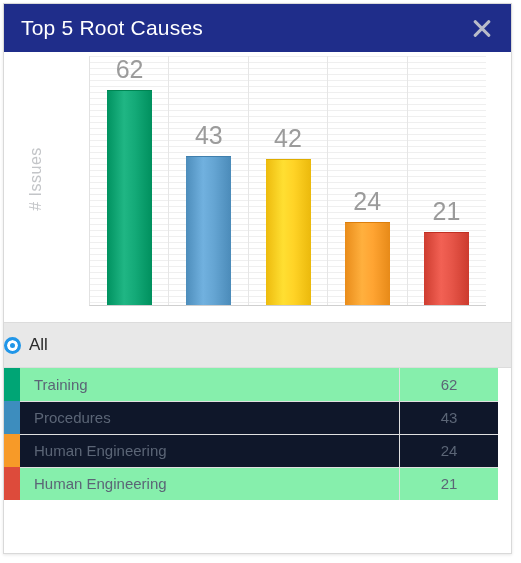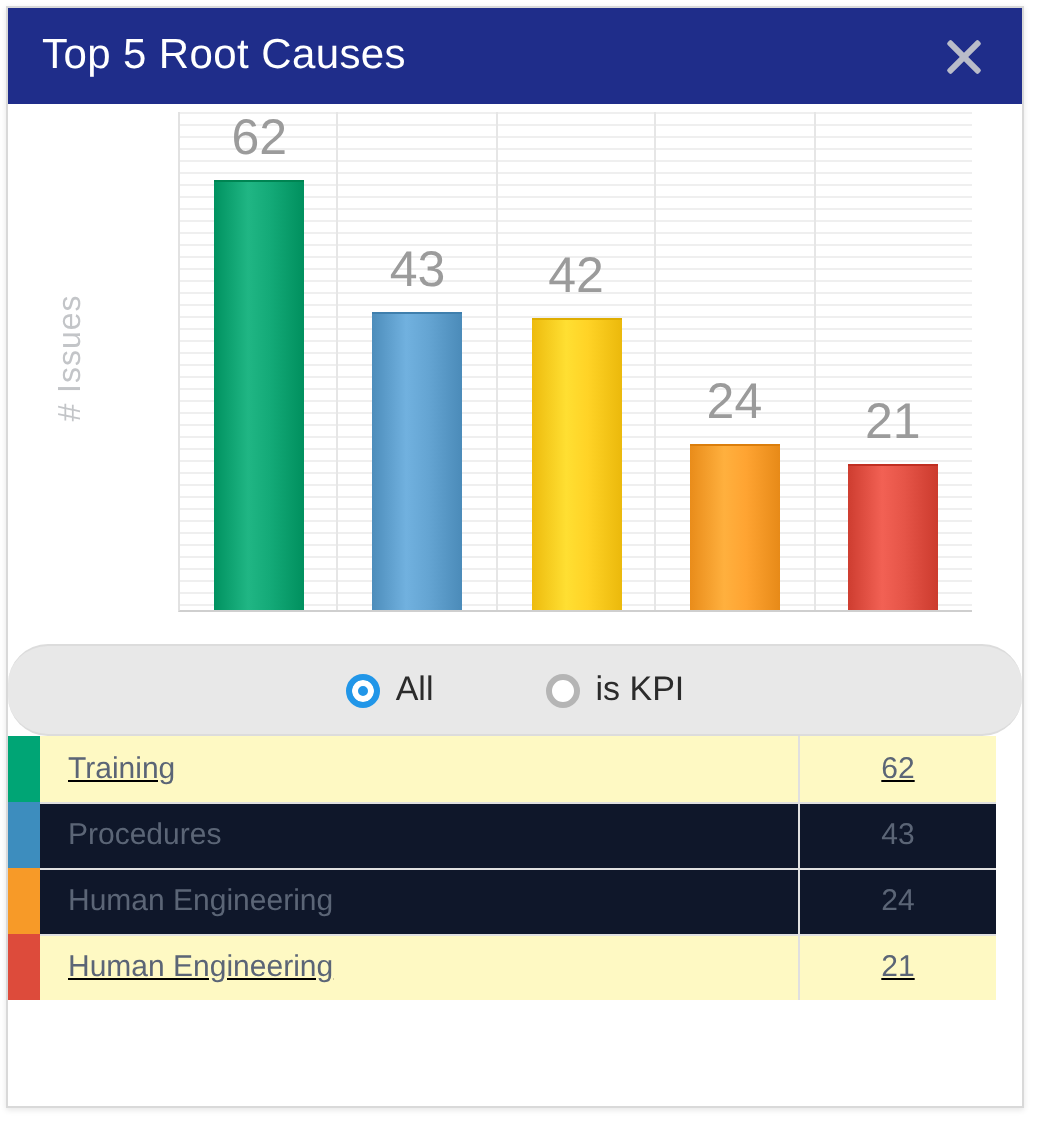--- a/index.html
+++ b/index.html
@@ -148,9 +148,7 @@
     border-bottom: 1px solid #dcdcdc;
     display: flex;
     align-items: center;
-    justify-content: center;
     gap: 56px;
-    border-radius: 20px;
   }
   .radio-opt {
     display: flex;

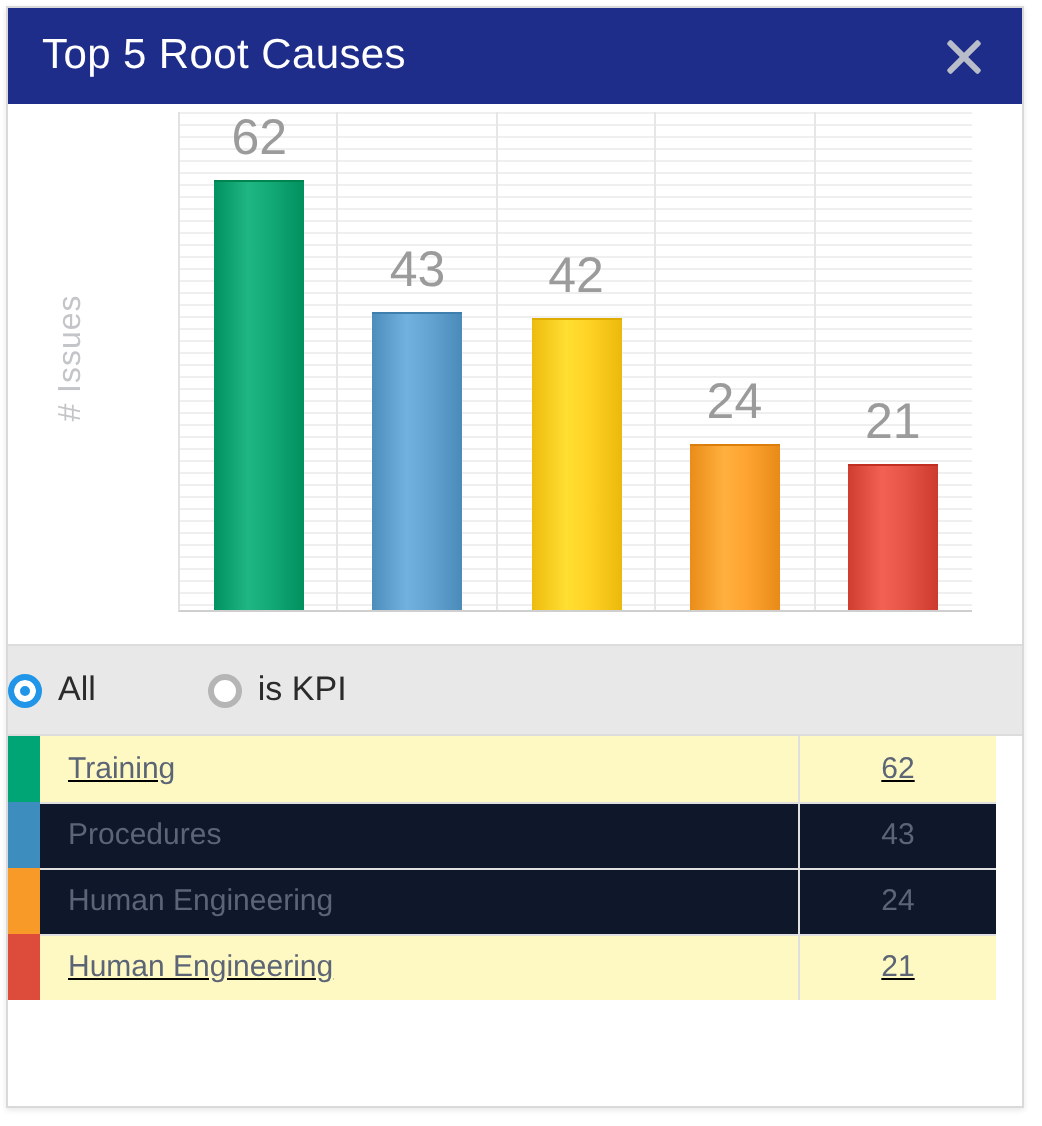--- a/index.html
+++ b/index.html
@@ -274,10 +274,6 @@
     <div class="radio-opt">
       <span class="radio-dot on"></span>
       <span class="radio-label">All</span>
-    </div>
-    <div class="radio-opt">
-      <span class="radio-dot off"></span>
-      <span class="radio-label">is KPI</span>
     </div>
   </div>
 

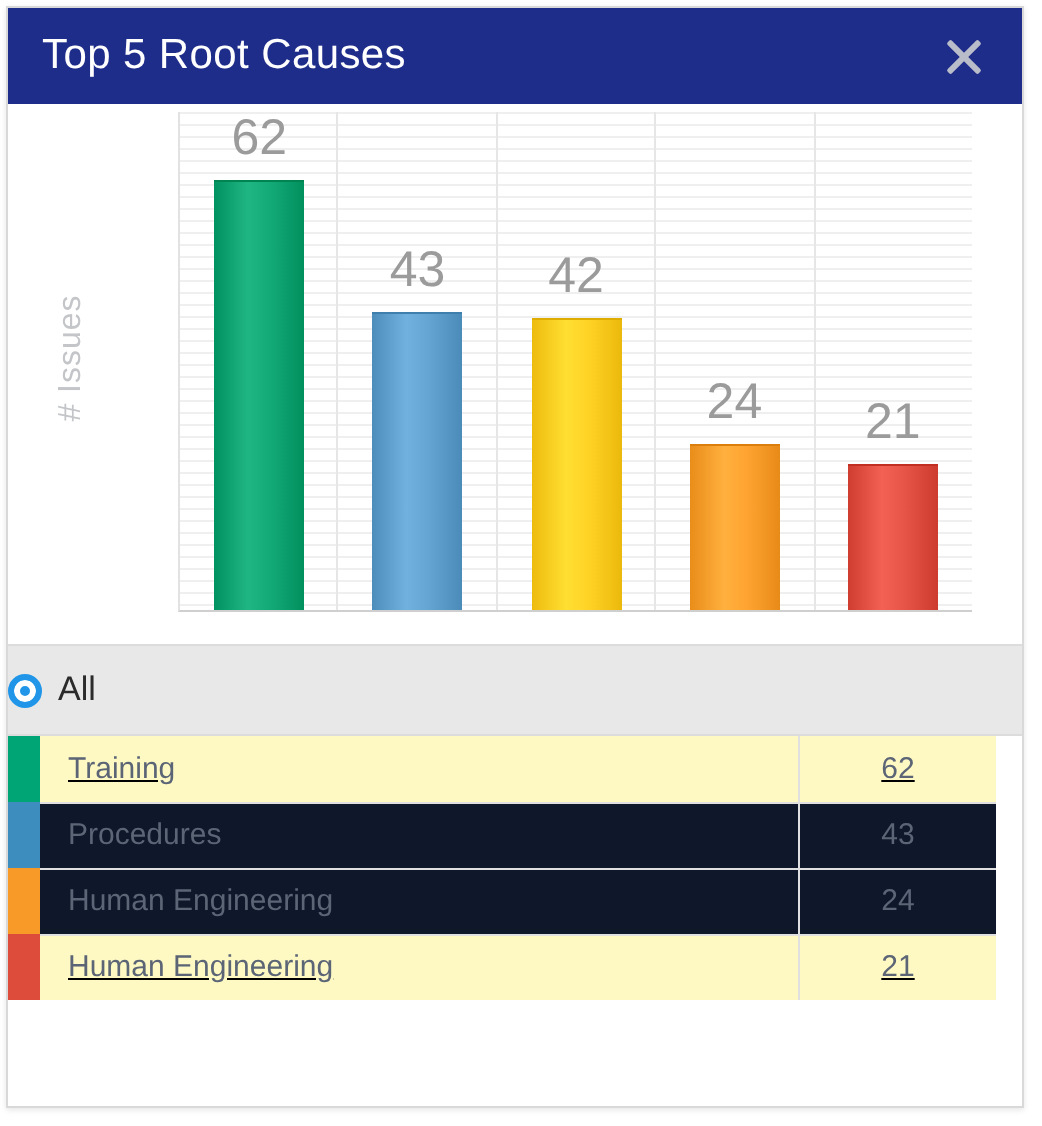--- a/index.html
+++ b/index.html
@@ -191,7 +191,7 @@
     table-layout: fixed;
   }
   #table tr { height: 33px; }
-  #table tr.odd  { background: #fef9c3; text-decoration: underline; }
+  #table tr.odd  { background: #86efac; }
   #table tr.even { background: #0f172a; }
   .c-swatch {
     width: 16px;

